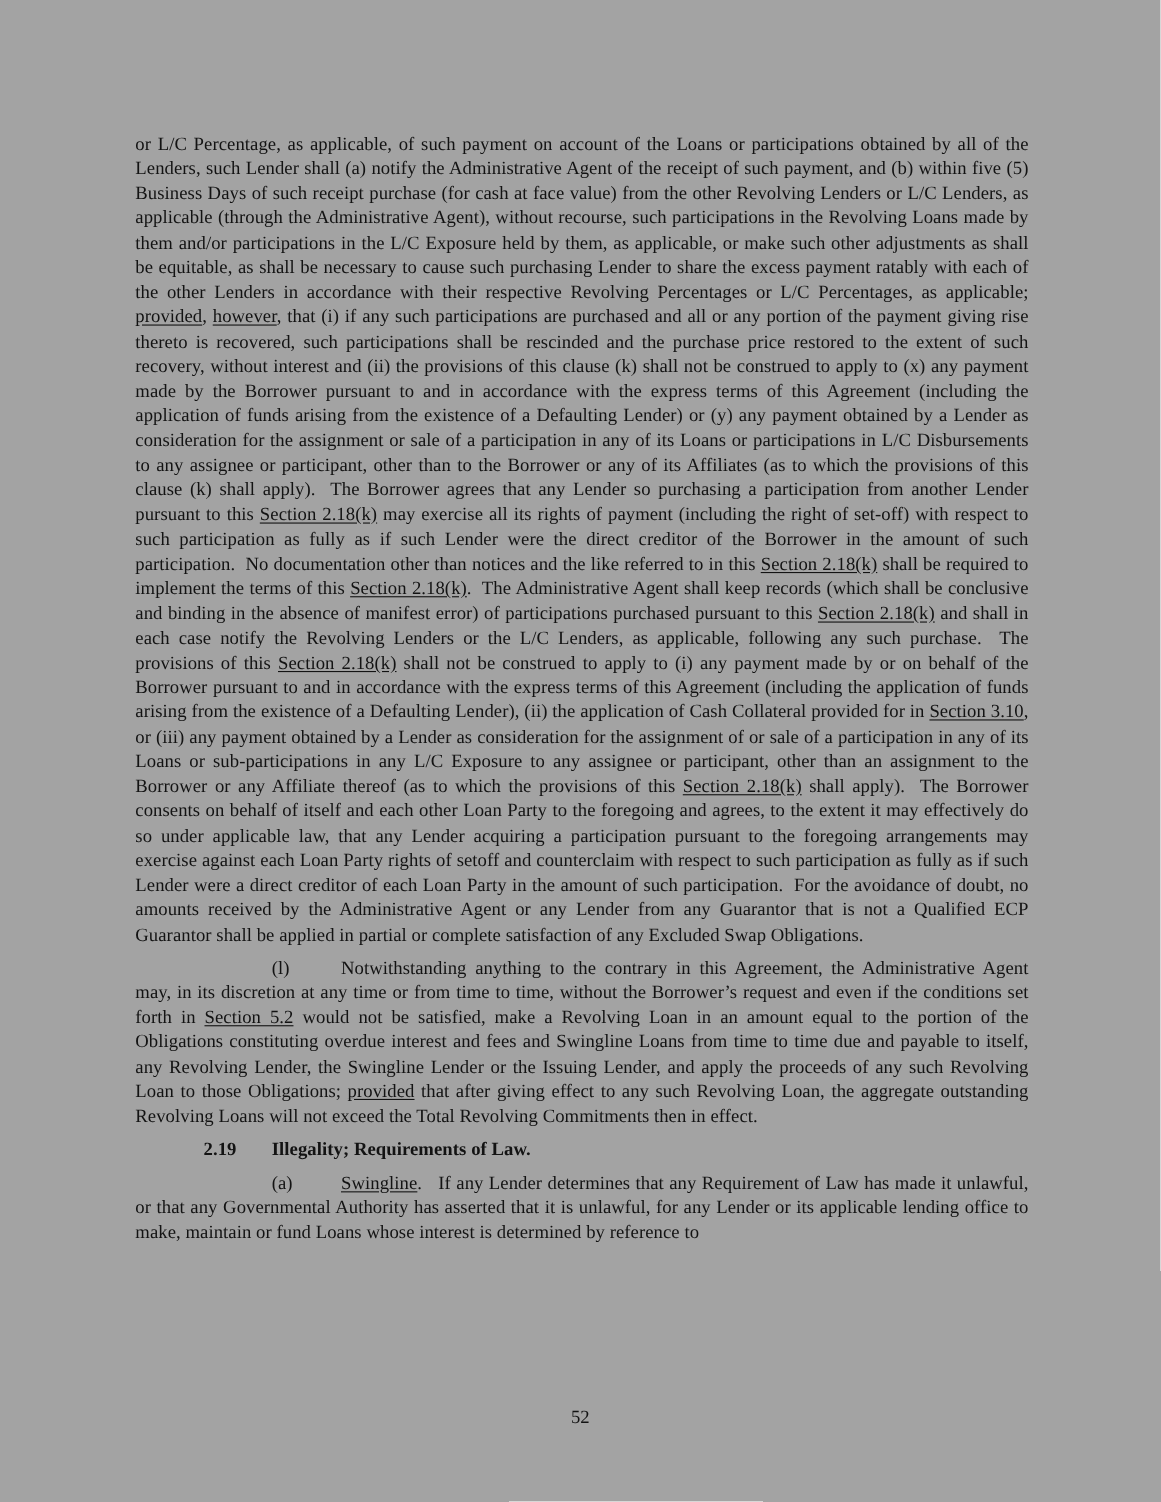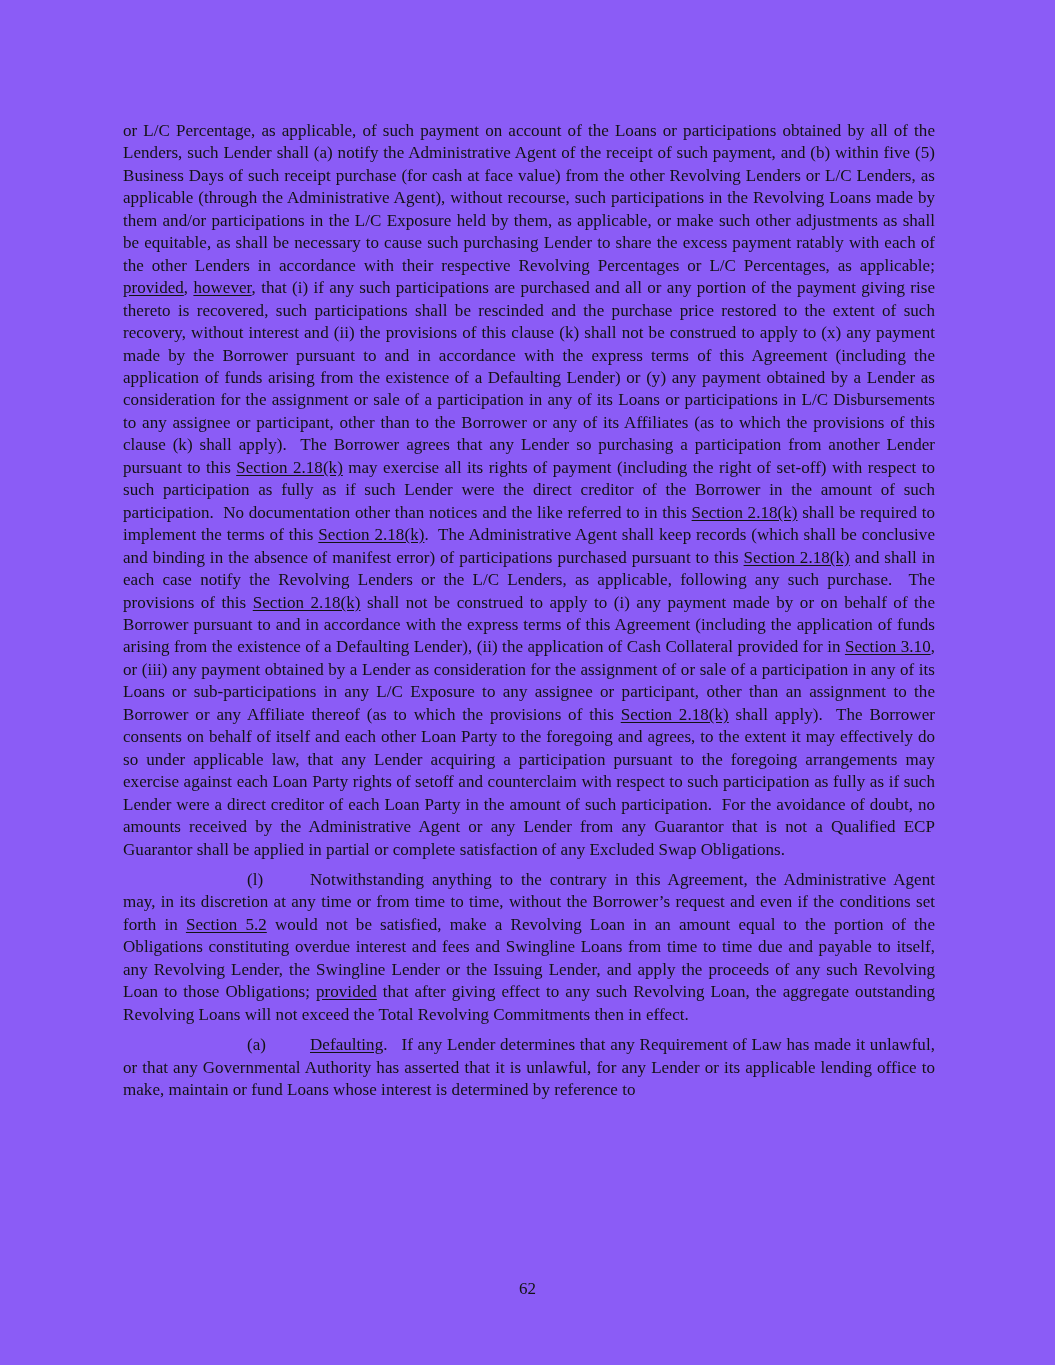--- a/index.html
+++ b/index.html
@@ -11,7 +11,7 @@
     position: relative;
     width: 1055px;
     height: 1365px;
-    background: #8b5cf6;
+    background: #a3a3a3;
     font-family: "Liberation Serif", serif;
     color: #131313;
     overflow: hidden;

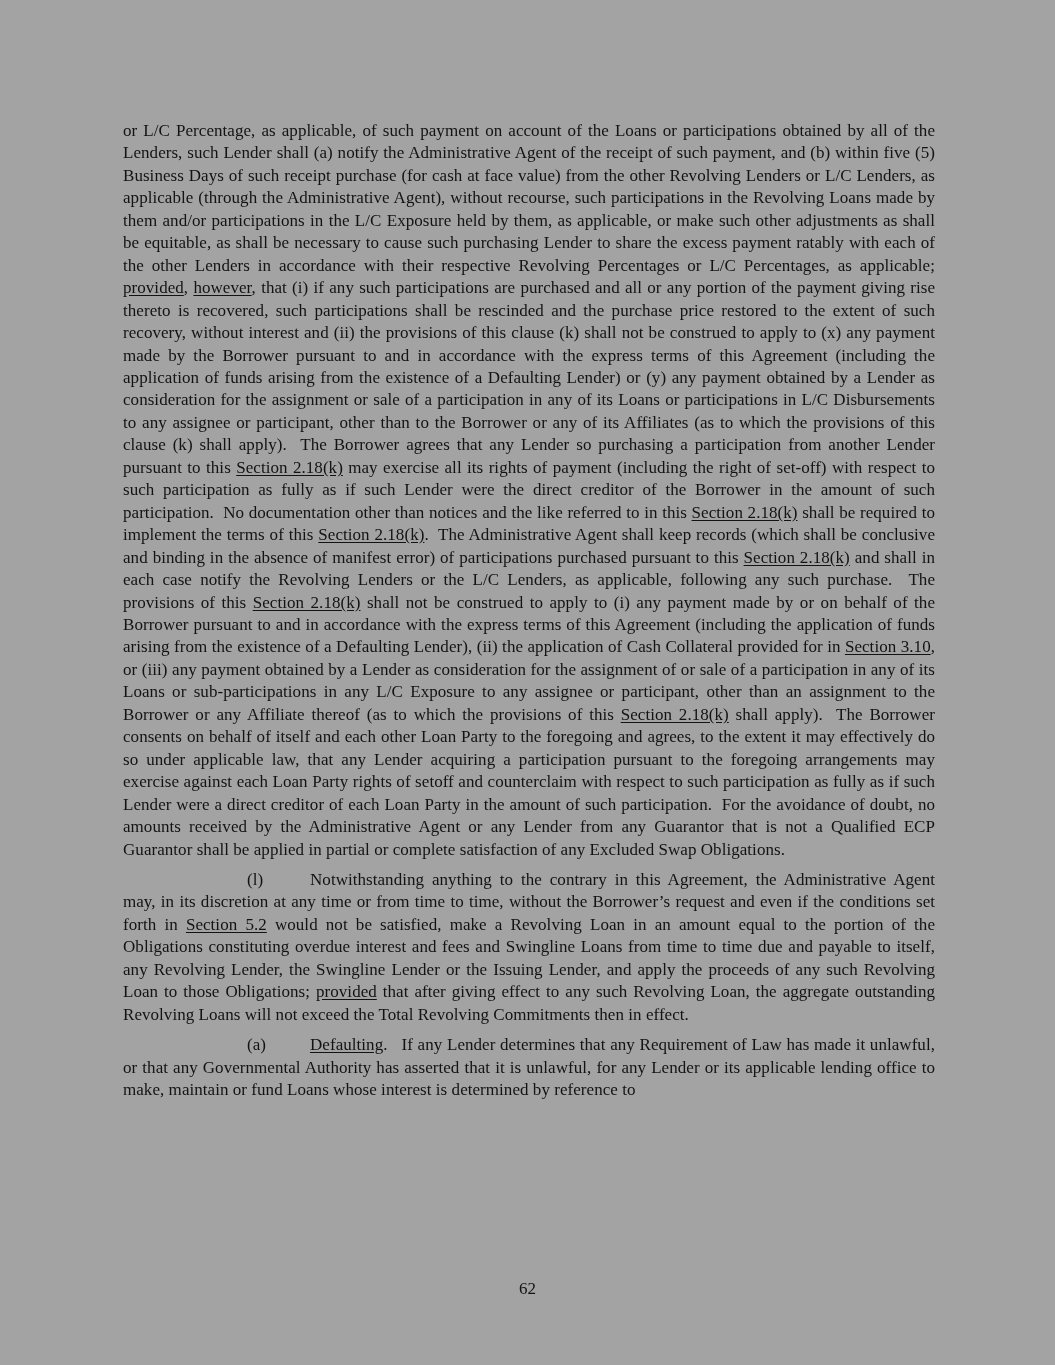--- a/index.html
+++ b/index.html
@@ -70,6 +70,7 @@
   <div class="content" id="doc-content">
       <p class="para"><span>or L/C Percentage, as applicable, of such payment on account of the Loans or participations obtained by all of the Lenders, such Lender shall (a) notify the Administrative Agent of the receipt of such payment, and (b) within five (5) Business Days of such receipt purchase (for cash at face value) from the other Revolving Lenders or L/C Lenders, as applicable (through the Administrative Agent), without recourse, such participations in the Revolving Loans made by them and/or participations in the L/C Exposure held by them, as applicable, or make such other adjustments as shall be equitable, as shall be necessary to cause such purchasing Lender to share the excess payment ratably with each of the other Lenders in accordance with their respective Revolving Percentages or L/C Percentages, as applicable; </span><span class="u">provided</span><span>, </span><span class="u">however</span><span>, that (i) if any such participations are purchased and all or any portion of the payment giving rise thereto is recovered, such participations shall be rescinded and the purchase price restored to the extent of such recovery, without interest and (ii) the provisions of this clause (k) shall not be construed to apply to (x) any payment made by the Borrower pursuant to and in accordance with the express terms of this Agreement (including the application of funds arising from the existence of a Defaulting Lender) or (y) any payment obtained by a Lender as consideration for the assignment or sale of a participation in any of its Loans or participations in L/C Disbursements to any assignee or participant, other than to the Borrower or any of its Affiliates (as to which the provisions of this clause (k) shall apply).&nbsp; The Borrower agrees that any Lender so purchasing a participation from another Lender pursuant to this </span><span class="u">Section 2.18(k)</span><span> may exercise all its rights of payment (including the right of set-off) with respect to such participation as fully as if such Lender were the direct creditor of the Borrower in the amount of such participation.&nbsp; No documentation other than notices and the like referred to in this </span><span class="u">Section 2.18(k)</span><span> shall be required to implement the terms of this </span><span class="u">Section 2.18(k)</span><span>.&nbsp; The Administrative Agent shall keep records (which shall be conclusive and binding in the absence of manifest error) of participations purchased pursuant to this </span><span class="u">Section 2.18(k)</span><span> and shall in each case notify the Revolving Lenders or the L/C Lenders, as applicable, following any such purchase.&nbsp; The provisions of this </span><span class="u">Section 2.18(k)</span><span> shall not be construed to apply to (i) any payment made by or on behalf of the Borrower pursuant to and in accordance with the express terms of this Agreement (including the application of funds arising from the existence of a Defaulting Lender), (ii) the application of Cash Collateral provided for in </span><span class="u">Section 3.10</span><span>, or (iii) any payment obtained by a Lender as consideration for the assignment of or sale of a participation in any of its Loans or sub-participations in any L/C Exposure to any assignee or participant, other than an assignment to the Borrower or any Affiliate thereof (as to which the provisions of this </span><span class="u">Section 2.18(k)</span><span> shall apply).&nbsp; The Borrower consents on behalf of itself and each other Loan Party to the foregoing and agrees, to the extent it may effectively do so under applicable law, that any Lender acquiring a participation pursuant to the foregoing arrangements may exercise against each Loan Party rights of setoff and counterclaim with respect to such participation as fully as if such Lender were a direct creditor of each Loan Party in the amount of such participation.&nbsp; For the avoidance of doubt, no amounts received by the Administrative Agent or any Lender from any Guarantor that is not a Qualified ECP Guarantor shall be applied in partial or complete satisfaction of any Excluded Swap Obligations.</span></p>
       <p class="para para-sub"><span class="label">(l)</span><span>Notwithstanding anything to the contrary in this Agreement, the Administrative Agent may, in its discretion at any time or from time to time, without the Borrower’s request and even if the conditions set forth in </span><span class="u">Section 5.2</span><span> would not be satisfied, make a Revolving Loan in an amount equal to the portion of the Obligations constituting overdue interest and fees and Swingline Loans from time to time due and payable to itself, any Revolving Lender, the Swingline Lender or the Issuing Lender, and apply the proceeds of any such Revolving Loan to those Obligations; </span><span class="u">provided</span><span> that after giving effect to any such Revolving Loan, the aggregate outstanding Revolving Loans will not exceed the Total Revolving Commitments then in effect.</span></p>
+      <p class="para para-heading"><span class="label">2.19</span><span>Illegality; Requirements of Law.</span></p>
       <p class="para para-sub"><span class="label">(a)</span><span class="u">Defaulting</span><span>.&nbsp;&nbsp; If any Lender determines that any Requirement of Law has made it unlawful, or that any Governmental Authority has asserted that it is unlawful, for any Lender or its applicable lending office to make, maintain or fund Loans whose interest is determined by reference to</span></p>
     </div>
   <div class="page-number">62</div>

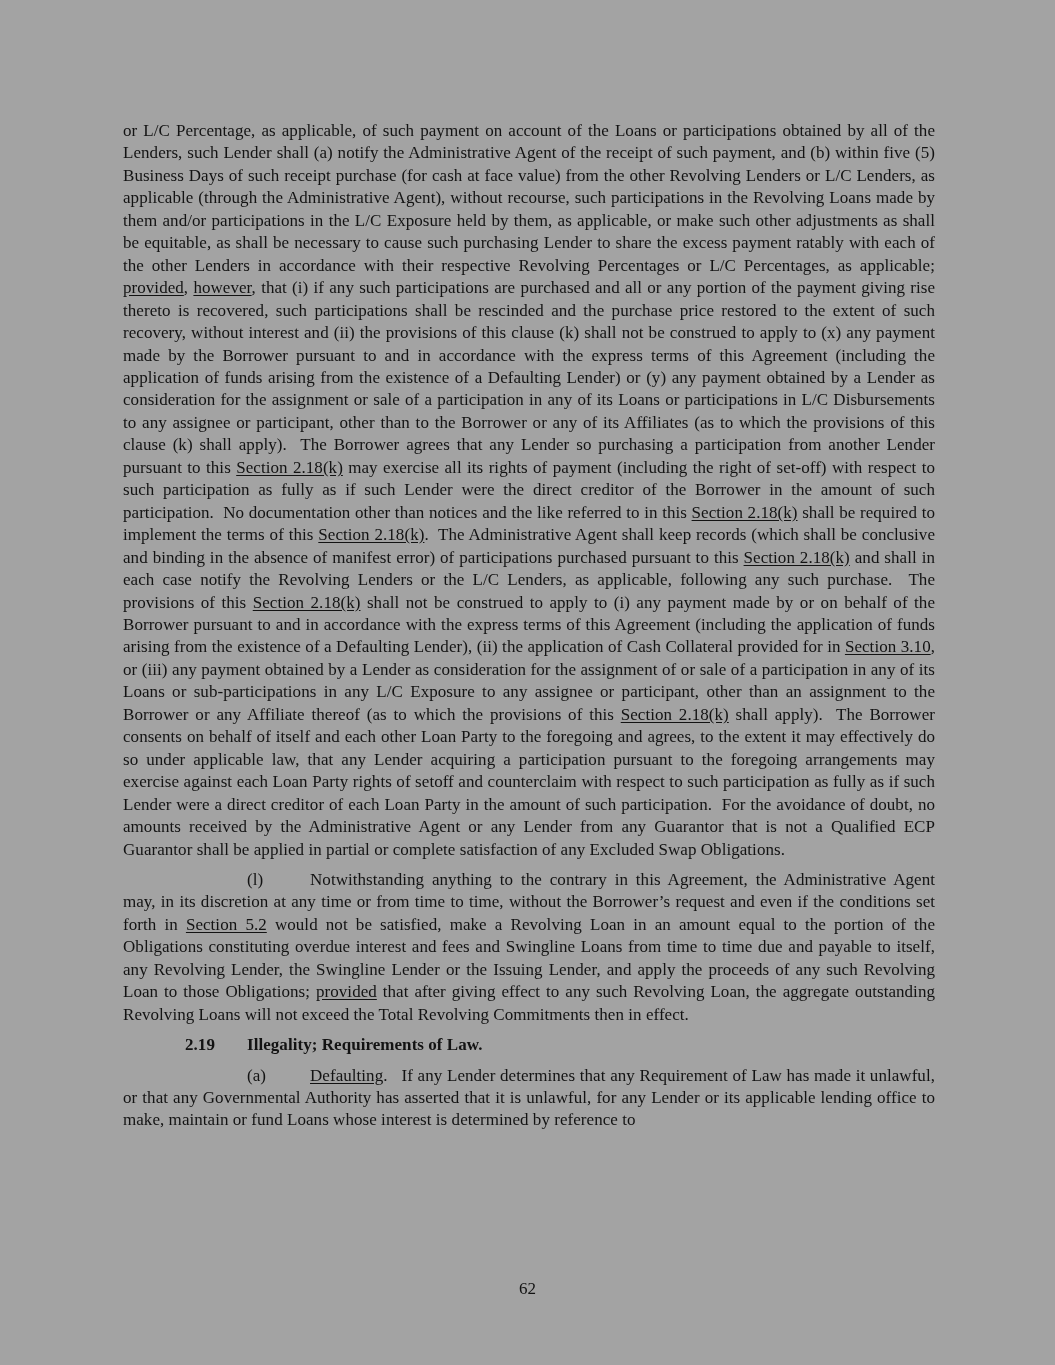--- a/index.html
+++ b/index.html
@@ -71,7 +71,7 @@
       <p class="para"><span>or L/C Percentage, as applicable, of such payment on account of the Loans or participations obtained by all of the Lenders, such Lender shall (a) notify the Administrative Agent of the receipt of such payment, and (b) within five (5) Business Days of such receipt purchase (for cash at face value) from the other Revolving Lenders or L/C Lenders, as applicable (through the Administrative Agent), without recourse, such participations in the Revolving Loans made by them and/or participations in the L/C Exposure held by them, as applicable, or make such other adjustments as shall be equitable, as shall be necessary to cause such purchasing Lender to share the excess payment ratably with each of the other Lenders in accordance with their respective Revolving Percentages or L/C Percentages, as applicable; </span><span class="u">provided</span><span>, </span><span class="u">however</span><span>, that (i) if any such participations are purchased and all or any portion of the payment giving rise thereto is recovered, such participations shall be rescinded and the purchase price restored to the extent of such recovery, without interest and (ii) the provisions of this clause (k) shall not be construed to apply to (x) any payment made by the Borrower pursuant to and in accordance with the express terms of this Agreement (including the application of funds arising from the existence of a Defaulting Lender) or (y) any payment obtained by a Lender as consideration for the assignment or sale of a participation in any of its Loans or participations in L/C Disbursements to any assignee or participant, other than to the Borrower or any of its Affiliates (as to which the provisions of this clause (k) shall apply).&nbsp; The Borrower agrees that any Lender so purchasing a participation from another Lender pursuant to this </span><span class="u">Section 2.18(k)</span><span> may exercise all its rights of payment (including the right of set-off) with respect to such participation as fully as if such Lender were the direct creditor of the Borrower in the amount of such participation.&nbsp; No documentation other than notices and the like referred to in this </span><span class="u">Section 2.18(k)</span><span> shall be required to implement the terms of this </span><span class="u">Section 2.18(k)</span><span>.&nbsp; The Administrative Agent shall keep records (which shall be conclusive and binding in the absence of manifest error) of participations purchased pursuant to this </span><span class="u">Section 2.18(k)</span><span> and shall in each case notify the Revolving Lenders or the L/C Lenders, as applicable, following any such purchase.&nbsp; The provisions of this </span><span class="u">Section 2.18(k)</span><span> shall not be construed to apply to (i) any payment made by or on behalf of the Borrower pursuant to and in accordance with the express terms of this Agreement (including the application of funds arising from the existence of a Defaulting Lender), (ii) the application of Cash Collateral provided for in </span><span class="u">Section 3.10</span><span>, or (iii) any payment obtained by a Lender as consideration for the assignment of or sale of a participation in any of its Loans or sub-participations in any L/C Exposure to any assignee or participant, other than an assignment to the Borrower or any Affiliate thereof (as to which the provisions of this </span><span class="u">Section 2.18(k)</span><span> shall apply).&nbsp; The Borrower consents on behalf of itself and each other Loan Party to the foregoing and agrees, to the extent it may effectively do so under applicable law, that any Lender acquiring a participation pursuant to the foregoing arrangements may exercise against each Loan Party rights of setoff and counterclaim with respect to such participation as fully as if such Lender were a direct creditor of each Loan Party in the amount of such participation.&nbsp; For the avoidance of doubt, no amounts received by the Administrative Agent or any Lender from any Guarantor that is not a Qualified ECP Guarantor shall be applied in partial or complete satisfaction of any Excluded Swap Obligations.</span></p>
       <p class="para para-sub"><span class="label">(l)</span><span>Notwithstanding anything to the contrary in this Agreement, the Administrative Agent may, in its discretion at any time or from time to time, without the Borrower’s request and even if the conditions set forth in </span><span class="u">Section 5.2</span><span> would not be satisfied, make a Revolving Loan in an amount equal to the portion of the Obligations constituting overdue interest and fees and Swingline Loans from time to time due and payable to itself, any Revolving Lender, the Swingline Lender or the Issuing Lender, and apply the proceeds of any such Revolving Loan to those Obligations; </span><span class="u">provided</span><span> that after giving effect to any such Revolving Loan, the aggregate outstanding Revolving Loans will not exceed the Total Revolving Commitments then in effect.</span></p>
       <p class="para para-heading"><span class="label">2.19</span><span>Illegality; Requirements of Law.</span></p>
-      <p class="para para-sub"><span class="label">(a)</span><span class="u">Defaulting</span><span>.&nbsp;&nbsp; If any Lender determines that any Requirement of Law has made it unlawful, or that any Governmental Authority has asserted that it is unlawful, for any Lender or its applicable lending office to make, maintain or fund Loans whose interest is determined by reference to</span></p>
+      <p class="para para-sub"><span class="label">(a)</span><span class="u">Swingline</span><span>.&nbsp;&nbsp; If any Lender determines that any Requirement of Law has made it unlawful, or that any Governmental Authority has asserted that it is unlawful, for any Lender or its applicable lending office to make, maintain or fund Loans whose interest is determined by reference to</span></p>
     </div>
   <div class="page-number">62</div>
 </div>

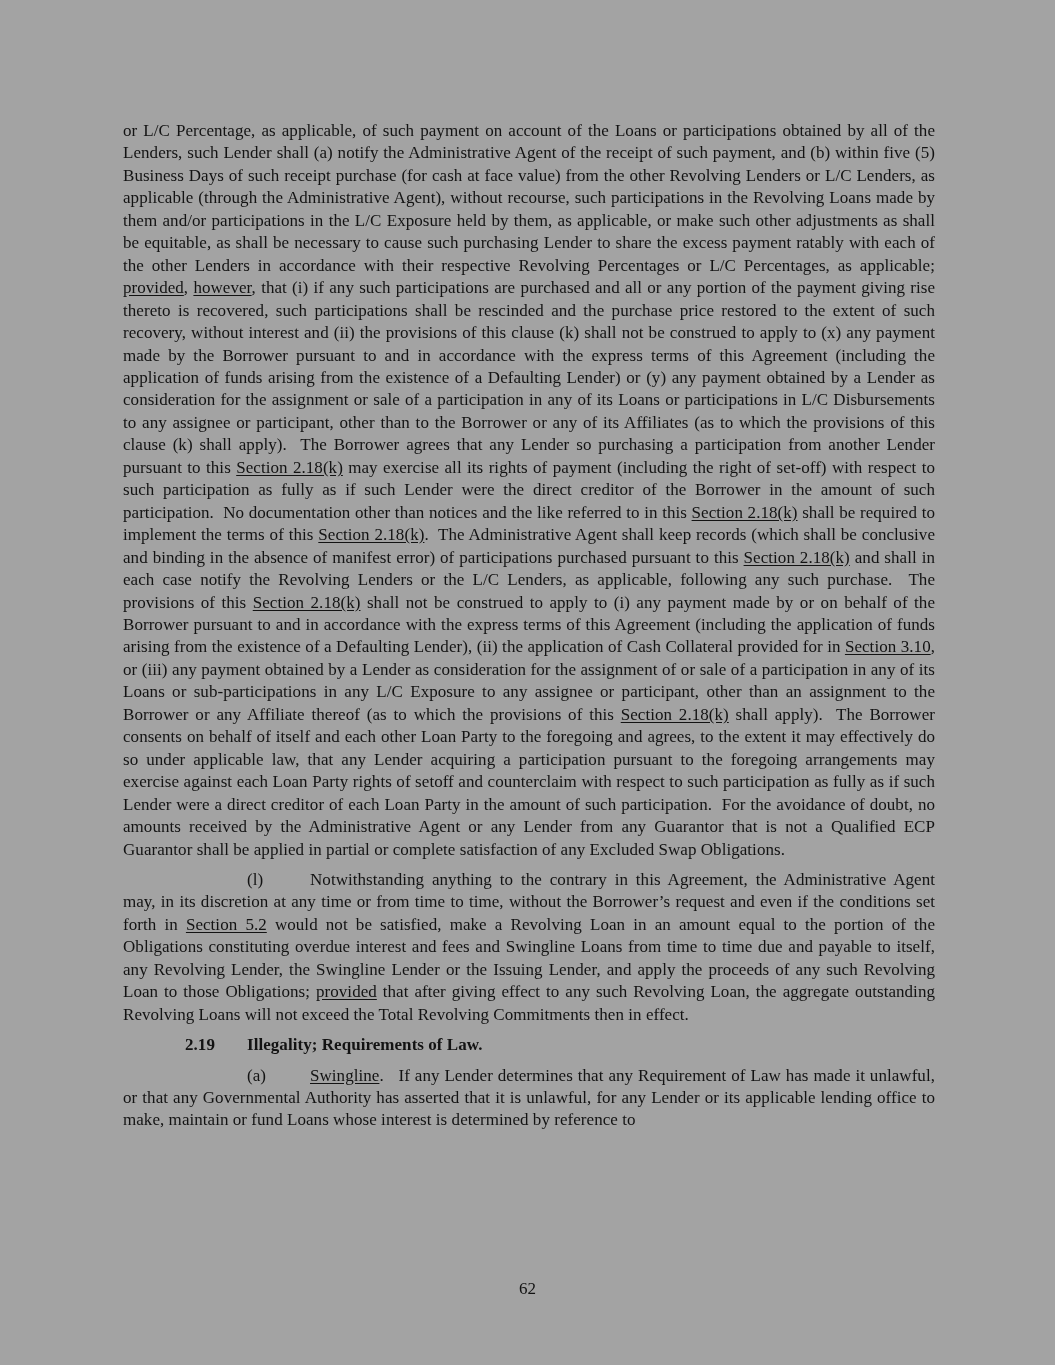--- a/index.html
+++ b/index.html
@@ -73,7 +73,7 @@
       <p class="para para-heading"><span class="label">2.19</span><span>Illegality; Requirements of Law.</span></p>
       <p class="para para-sub"><span class="label">(a)</span><span class="u">Swingline</span><span>.&nbsp;&nbsp; If any Lender determines that any Requirement of Law has made it unlawful, or that any Governmental Authority has asserted that it is unlawful, for any Lender or its applicable lending office to make, maintain or fund Loans whose interest is determined by reference to</span></p>
     </div>
-  <div class="page-number">62</div>
+  <div class="page-number">52</div>
 </div>
 
 </body></html>

